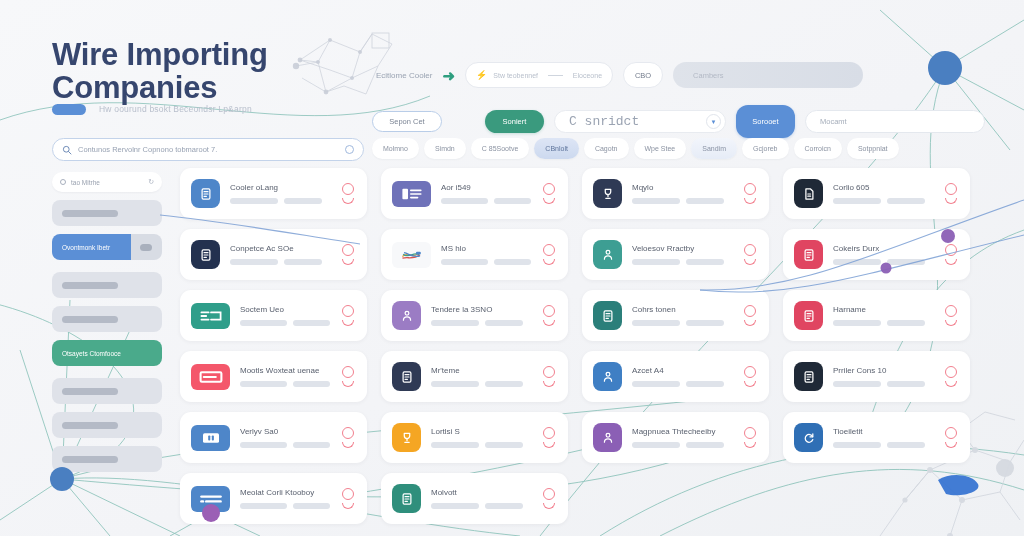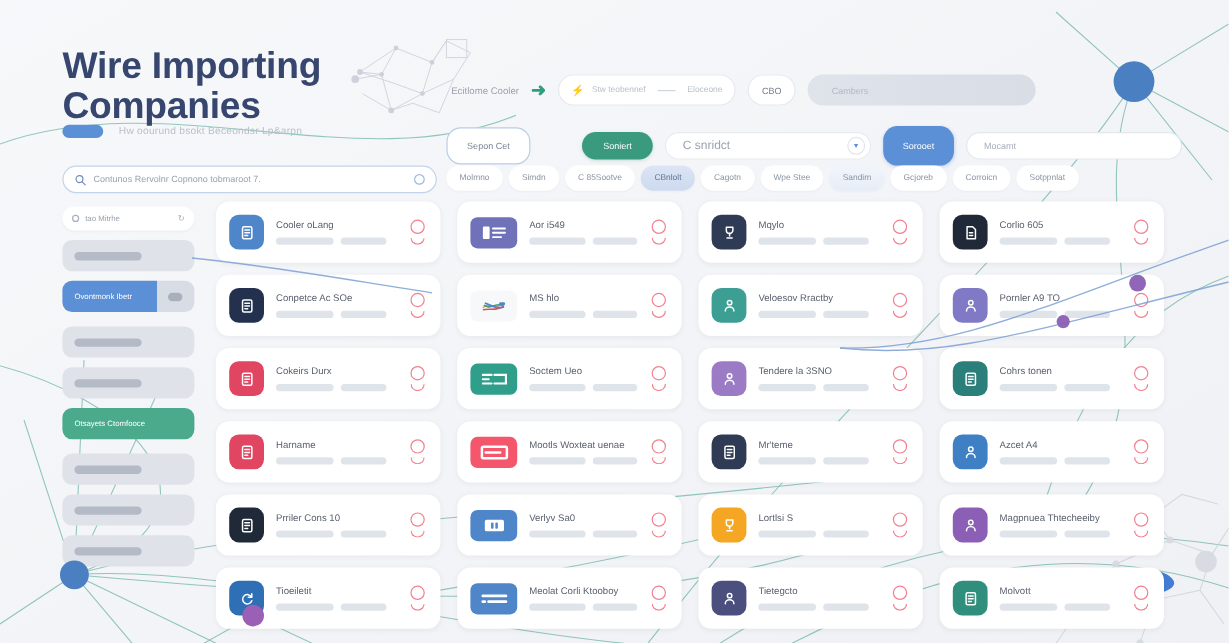--- a/index.html
+++ b/index.html
@@ -85,7 +85,7 @@
     display: flex; align-items: center; gap: 10px; z-index: 4;
   }
   .btn-outline {
-    height: 31px; width: 70px; border: 1px solid #b9cde8; border-radius: 12px;
+    height: 21px; width: 70px; border: 1px solid #b9cde8; border-radius: 12px;
     background: #fff; display: flex; align-items: center; justify-content: center;
     font-size: 7.5px; color: #7b8494; filter: blur(.35px);
   }

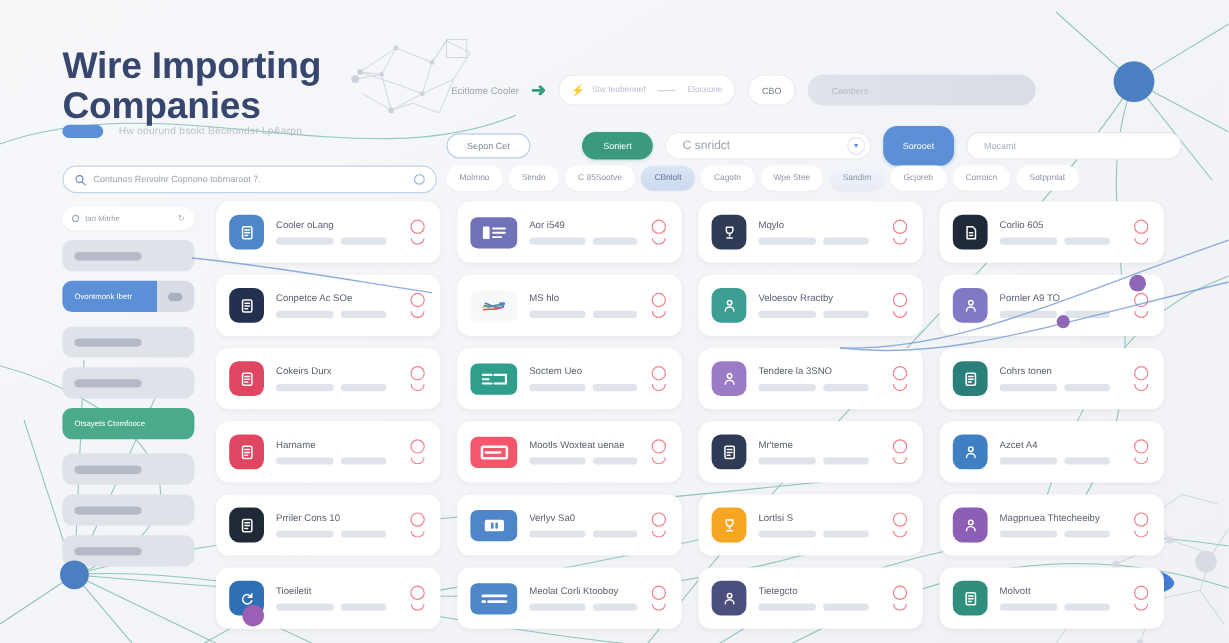--- a/index.html
+++ b/index.html
@@ -100,7 +100,7 @@
     height: 23px; width: 172px; background: #fff; border: 1px solid #e8ebf0;
     border-radius: 12px; display: flex; align-items: center; padding: 0 4px 0 14px;
   }
-  .select-box .val { flex: 1; font-size: 10px; color: #9aa3b2; filter: blur(.4px); }
+  .select-box .val { flex: 1; font-size: 13px; color: #9aa3b2; filter: blur(.4px); font-family: Liberation Mono, monospace; }
   .caret {
     width: 15px; height: 15px; border-radius: 50%; background: #fff;
     border: 1px solid #e1e5ec; display: flex; align-items: center; justify-content: center;

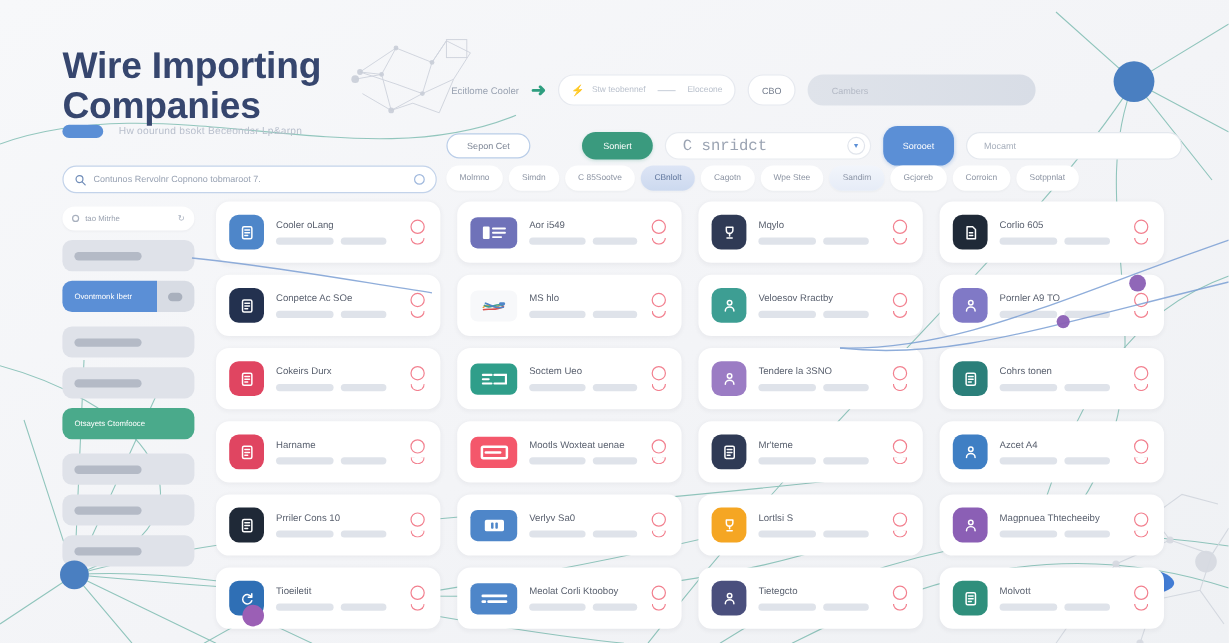--- a/index.html
+++ b/index.html
@@ -502,25 +502,6 @@
         </div>
       </div>
       <div class="card">
-        <div class="tile" style="background: rgb(128, 121, 198);">
-          <svg width="14" height="14" viewBox="0 0 18 18">
-            <circle cx="9" cy="5.6" r="2.4" stroke="#ffffff" fill="none" stroke-width="1.6" stroke-linecap="round" stroke-linejoin="round"></circle>
-            <path d="M4.4 14.4c0-2.6 2.1-4.3 4.6-4.3s4.6 1.7 4.6 4.3" stroke="#ffffff" fill="none" stroke-width="1.6" stroke-linecap="round" stroke-linejoin="round"></path>
-          </svg>
-        </div>
-        <div class="card-body">
-          <div class="card-title">Pornler A9 TO</div>
-          <div class="bars">
-            <div class="bar a"></div>
-            <div class="bar b"></div>
-          </div>
-        </div>
-        <div class="status">
-          <div class="ring"></div>
-          <div class="arc"></div>
-        </div>
-      </div>
-      <div class="card">
         <div class="tile" style="background: rgb(224, 69, 97);">
           <svg width="14" height="14" viewBox="0 0 18 18">
             <rect x="4" y="2.5" width="10" height="13" rx="1.6" stroke="#ffffff" fill="none" stroke-width="1.6" stroke-linecap="round" stroke-linejoin="round"></rect>

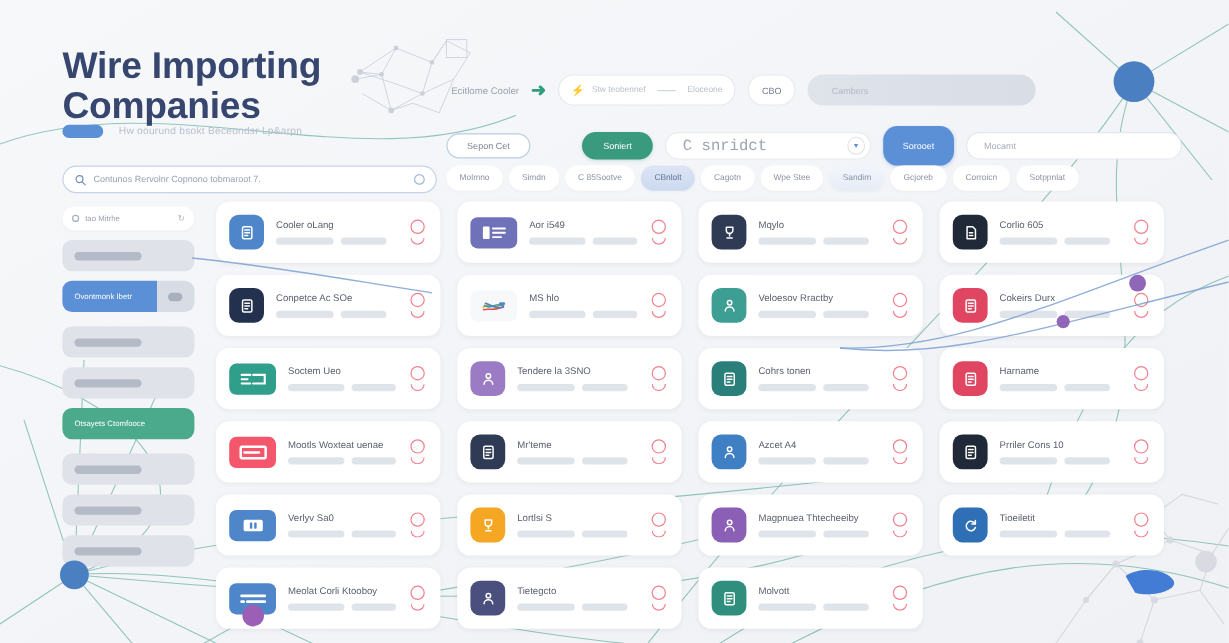--- a/index.html
+++ b/index.html
@@ -783,25 +783,6 @@
         </div>
       </div>
       <div class="card">
-        <div class="tile" style="background: rgb(74, 79, 125);">
-          <svg width="14" height="14" viewBox="0 0 18 18">
-            <circle cx="9" cy="5.6" r="2.4" stroke="#ffffff" fill="none" stroke-width="1.6" stroke-linecap="round" stroke-linejoin="round"></circle>
-            <path d="M4.4 14.4c0-2.6 2.1-4.3 4.6-4.3s4.6 1.7 4.6 4.3" stroke="#ffffff" fill="none" stroke-width="1.6" stroke-linecap="round" stroke-linejoin="round"></path>
-          </svg>
-        </div>
-        <div class="card-body">
-          <div class="card-title">Tietegcto</div>
-          <div class="bars">
-            <div class="bar a"></div>
-            <div class="bar b"></div>
-          </div>
-        </div>
-        <div class="status">
-          <div class="ring"></div>
-          <div class="arc"></div>
-        </div>
-      </div>
-      <div class="card">
         <div class="tile" style="background: rgb(47, 143, 124);">
           <svg width="14" height="14" viewBox="0 0 18 18">
             <rect x="4" y="2.5" width="10" height="13" rx="1.6" stroke="#ffffff" fill="none" stroke-width="1.6" stroke-linecap="round" stroke-linejoin="round"></rect>

